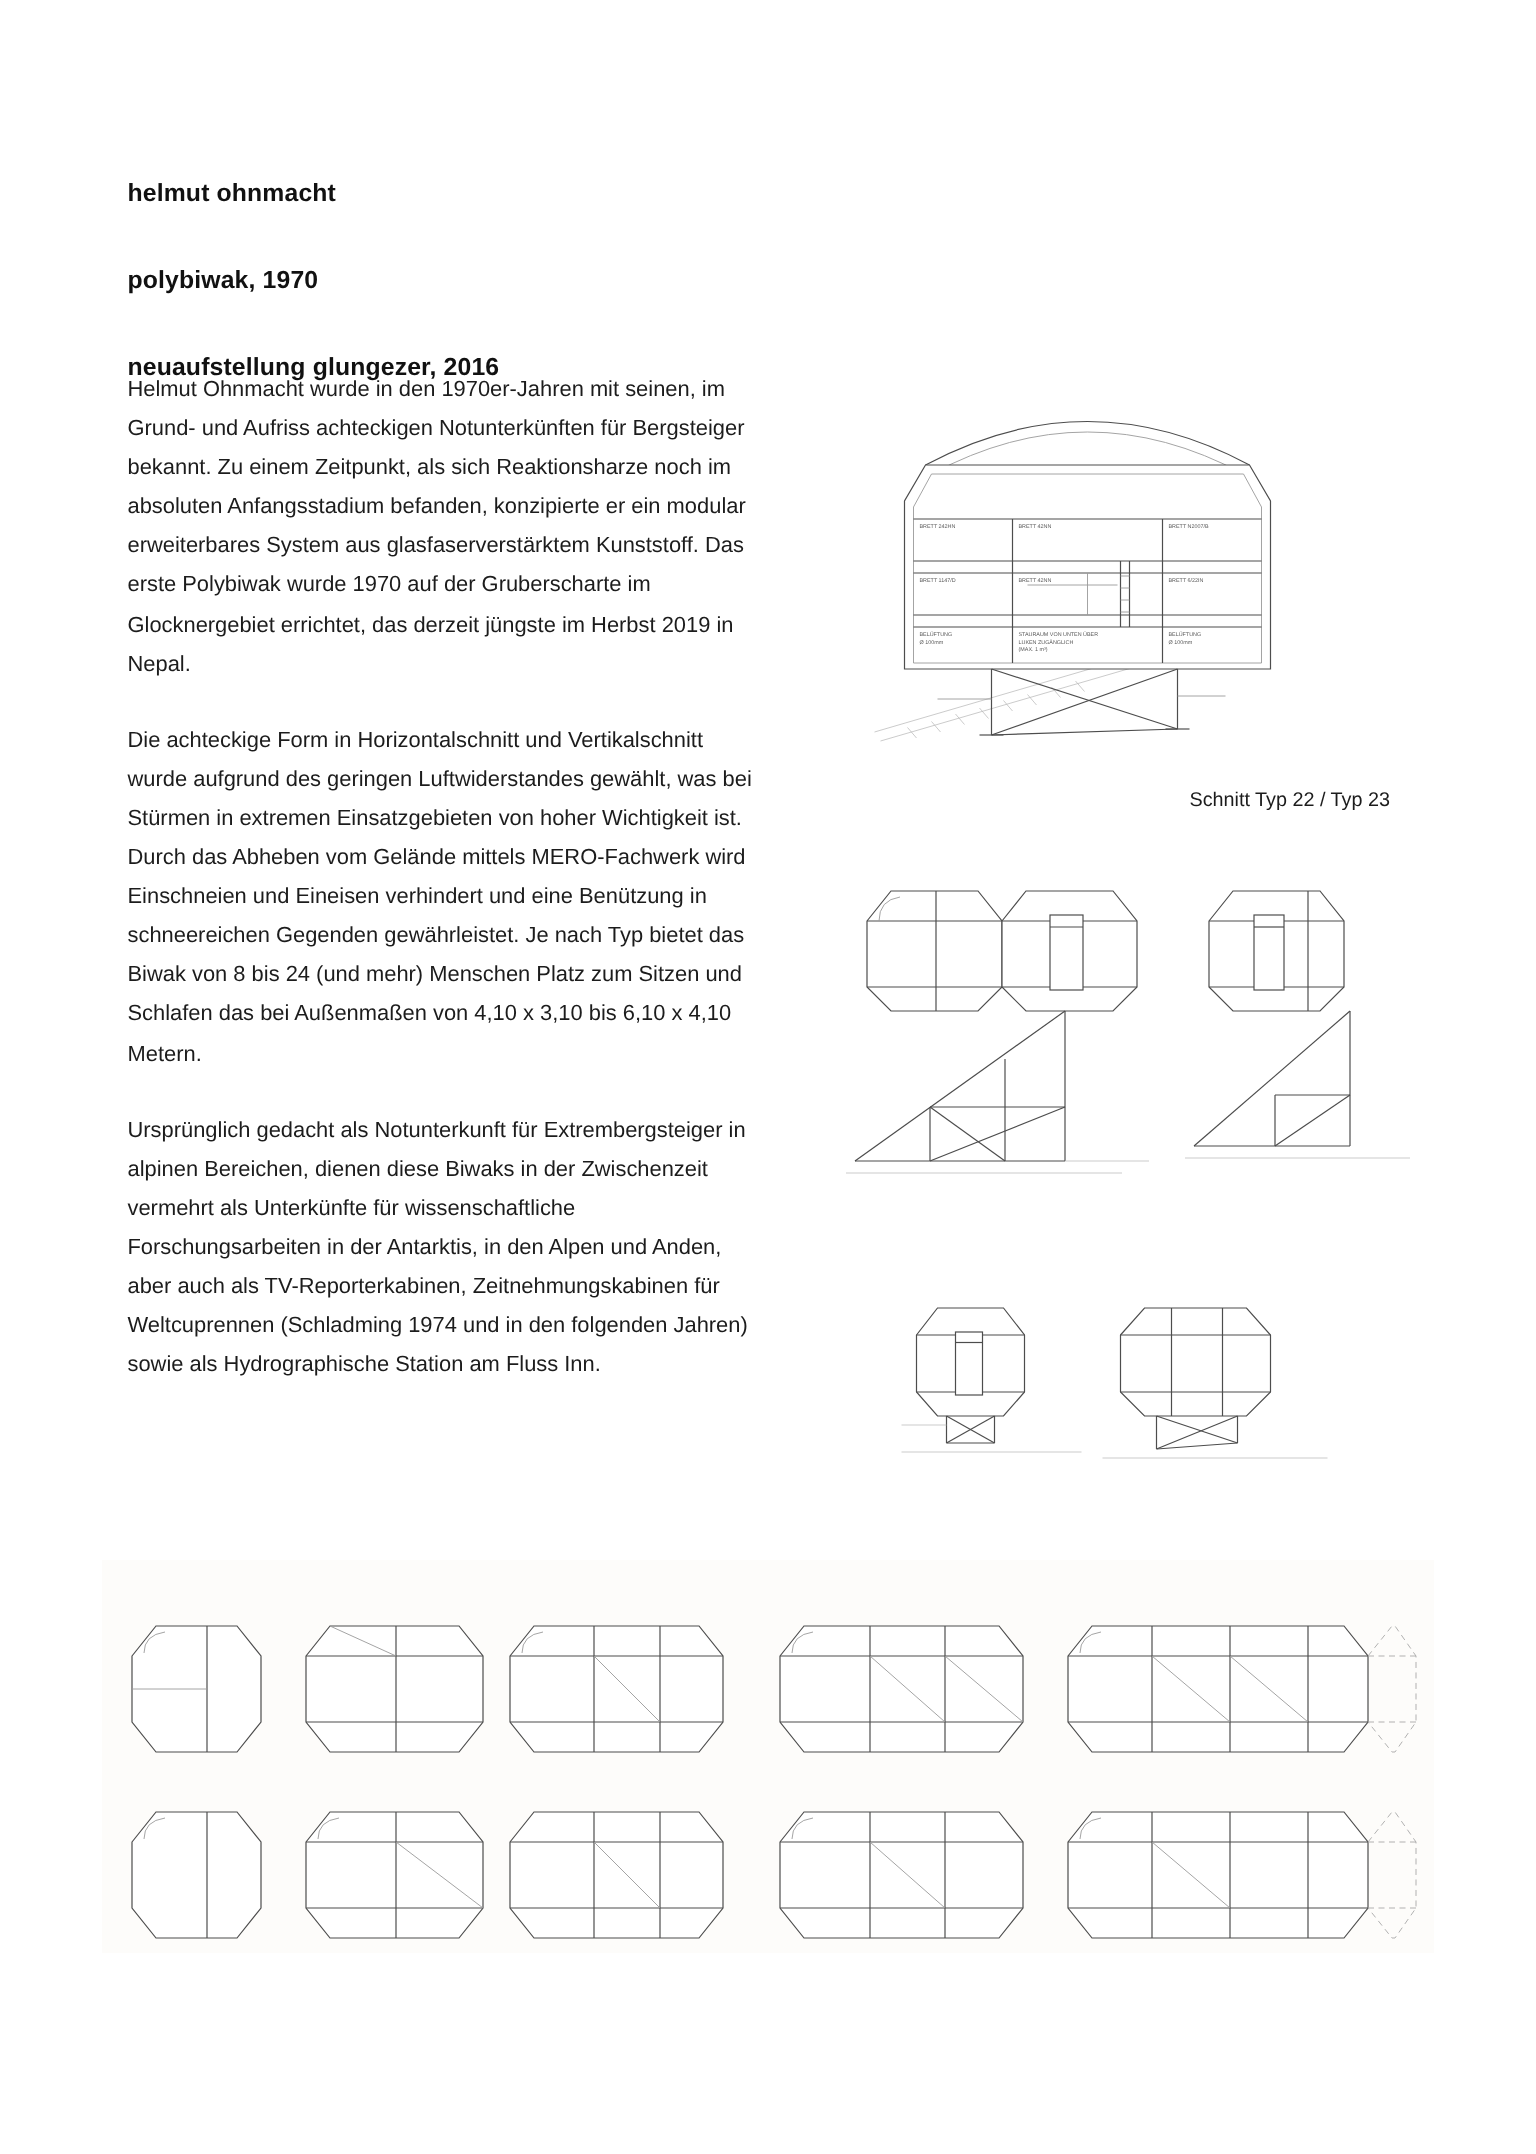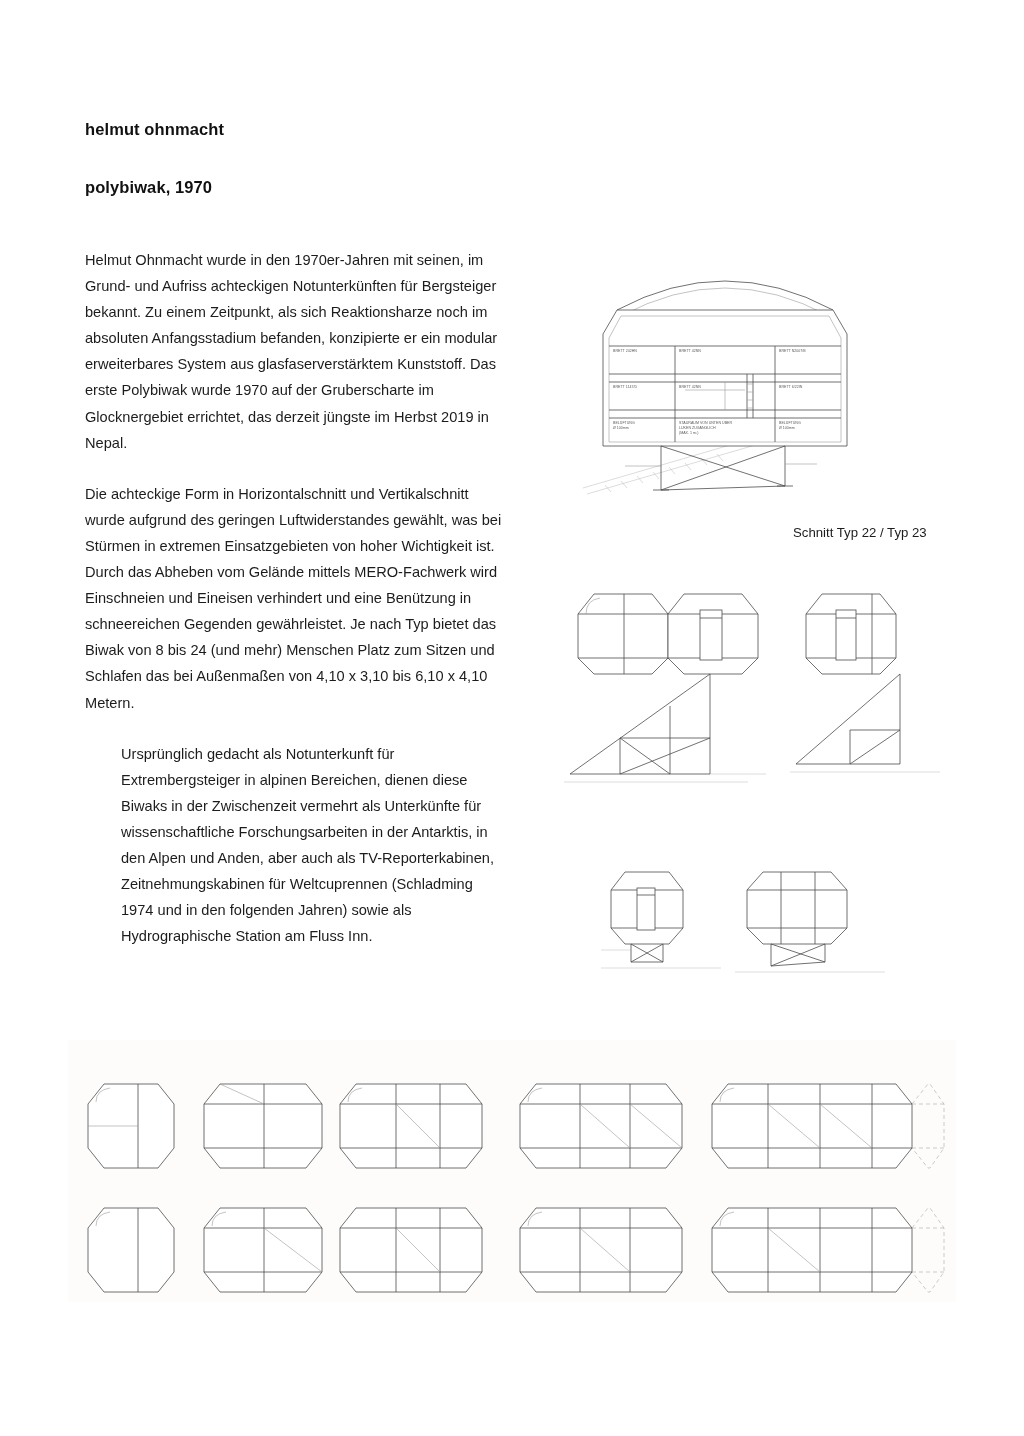--- a/index.html
+++ b/index.html
@@ -89,6 +89,7 @@
   <div class="title-block">
     <div>helmut ohnmacht</div>
     <div>polybiwak, 1970</div>
+    <div>neuaufstellung glungezer, 2016</div>
   </div>
 
   <div class="body-col">

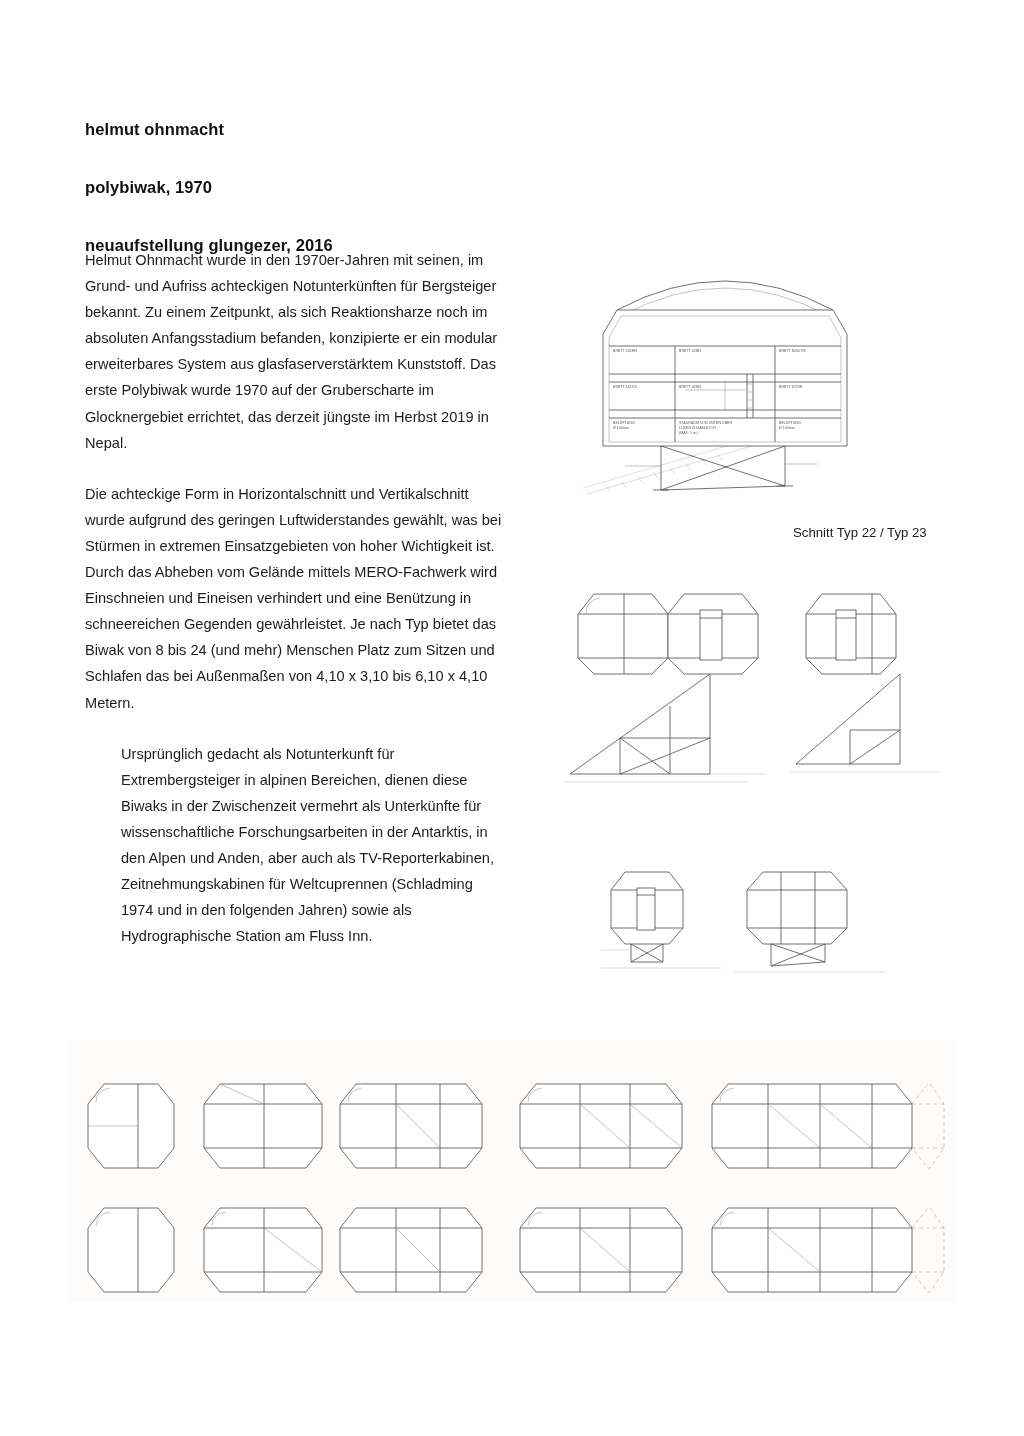--- a/index.html
+++ b/index.html
@@ -46,7 +46,7 @@
   .body-col p {
     margin: 0 0 25px 0;
   }
-  .body-col p:last-child { margin-bottom: 0; margin-left: 36px; }
+  .body-col p:last-child { margin-bottom: 0; }
 
   
   .dwg {

